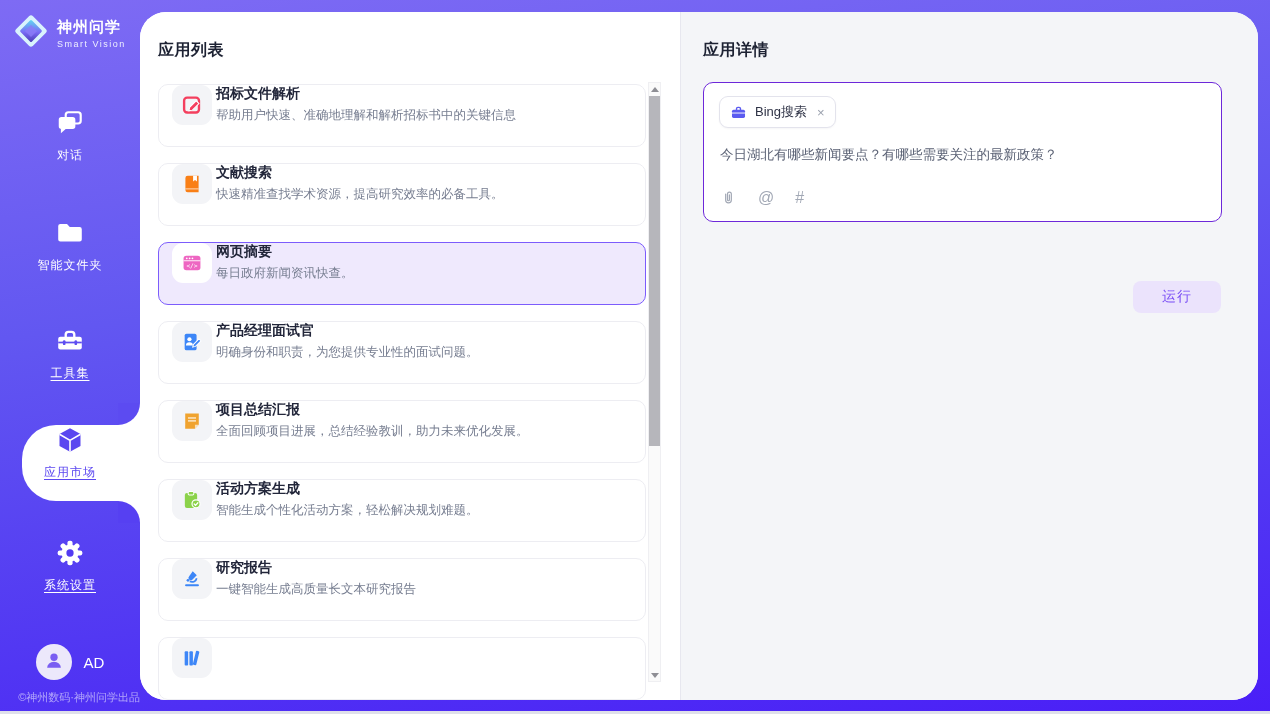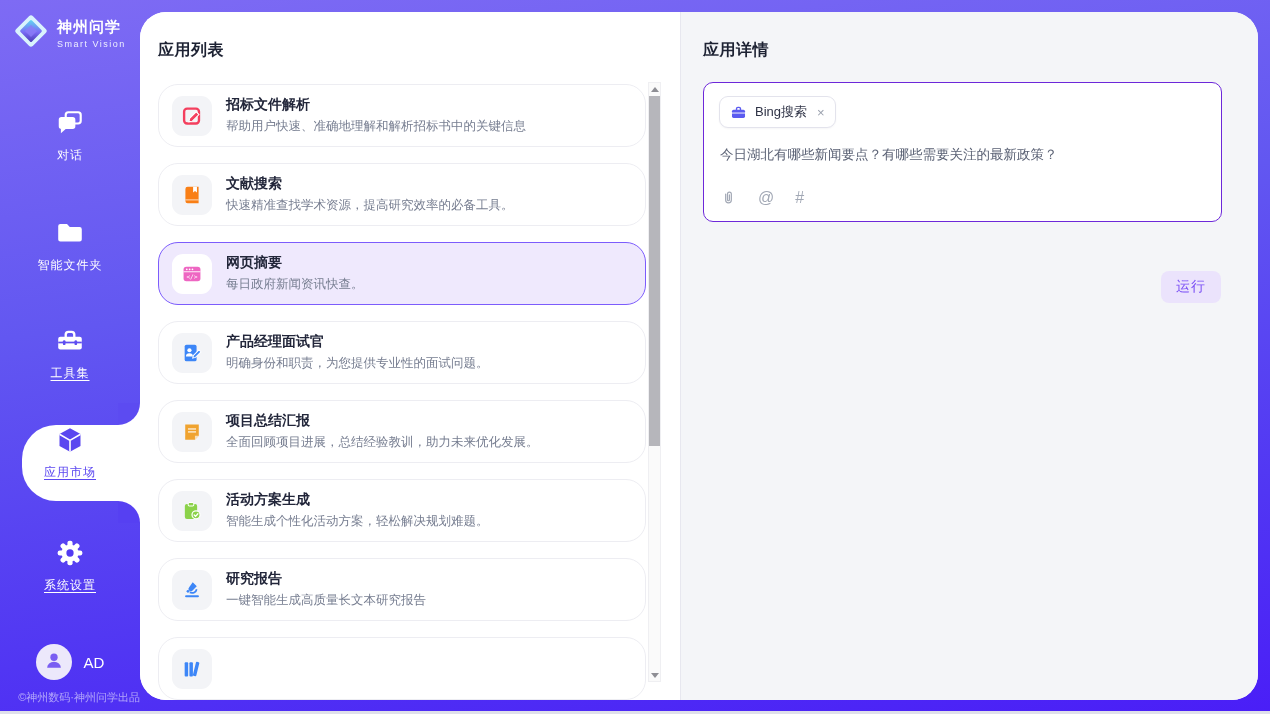--- a/index.html
+++ b/index.html
@@ -45,7 +45,7 @@
 
   
   .app-list { position:absolute; top:72px; left:18px; width:488px; bottom:0; overflow:hidden; }
-  .app-card { height:63px; border:1px solid #ededf2; border-radius:20px; margin-bottom:16px; display:flex; align-items:center; padding:0 13px; gap:14px; background:#fff; cursor:pointer; }
+  .app-card { height:63px; border:1px solid #ededf2; border-radius:10px; margin-bottom:16px; display:flex; align-items:flex-start; padding:0 13px; gap:4px; background:#fff; cursor:pointer; }
   .app-card.active { background:#efe9fd; border:1px solid #7c5cfc; }
   .app-icon-box { width:40px; height:40px; border-radius:11px; background:#f3f4f7; display:flex; align-items:center; justify-content:center; flex:none; }
   .app-card.active .app-icon-box { background:#fff; }

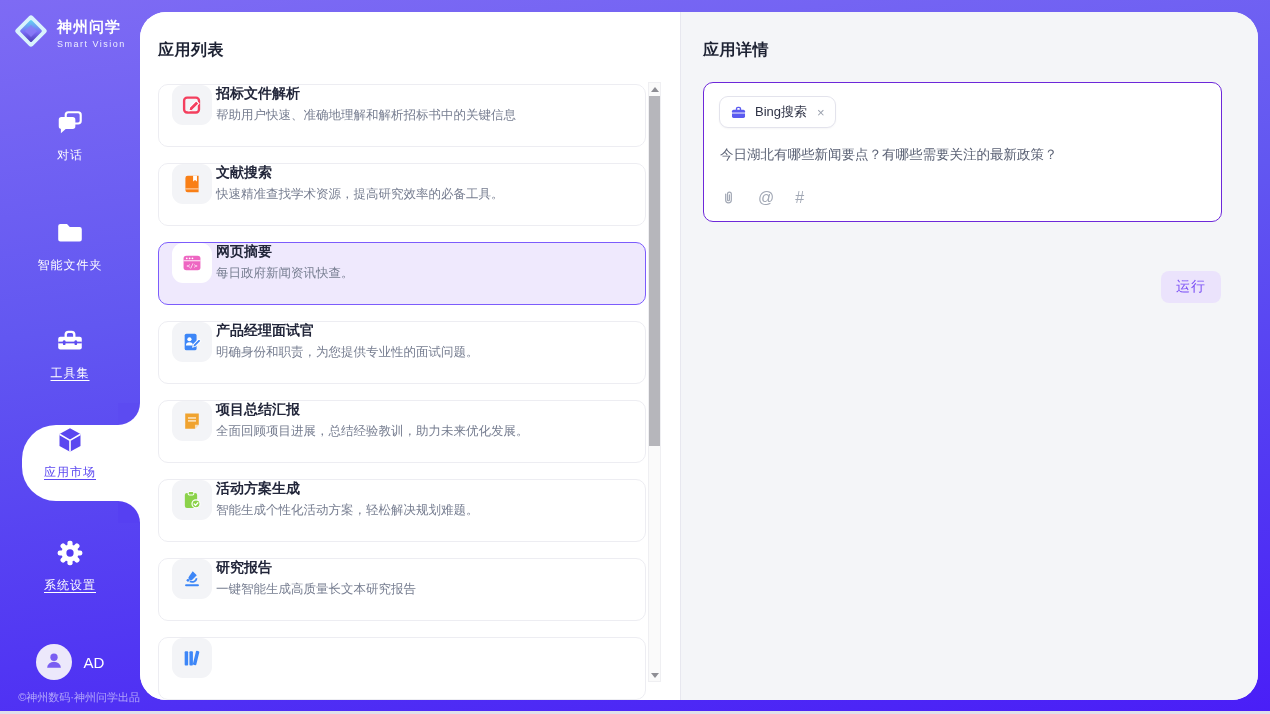--- a/index.html
+++ b/index.html
@@ -69,7 +69,7 @@
   .query-text { position:absolute; top:62px; left:16px; right:16px; font-size:13.5px; color:#5a6174; line-height:1.5; cursor:text; }
   .input-icons { position:absolute; left:16px; bottom:14px; display:flex; align-items:center; gap:21px; color:#a2a8b5; }
   .input-icons .txt-ic { font-size:16px; cursor:pointer; }
-  .run-btn { position:absolute; top:259px; right:37px; background:#ebe3fc; color:#7a4ff5; font-size:14px; padding:7px 15px; border:none; border-radius:8px; cursor:pointer; letter-spacing:1px; font-family:inherit; }
+  .run-btn { position:absolute; top:269px; right:37px; background:#ebe3fc; color:#7a4ff5; font-size:14px; padding:7px 29px; border:none; border-radius:8px; cursor:pointer; letter-spacing:1px; font-family:inherit; }
 </style>
 </head>
 <body>

